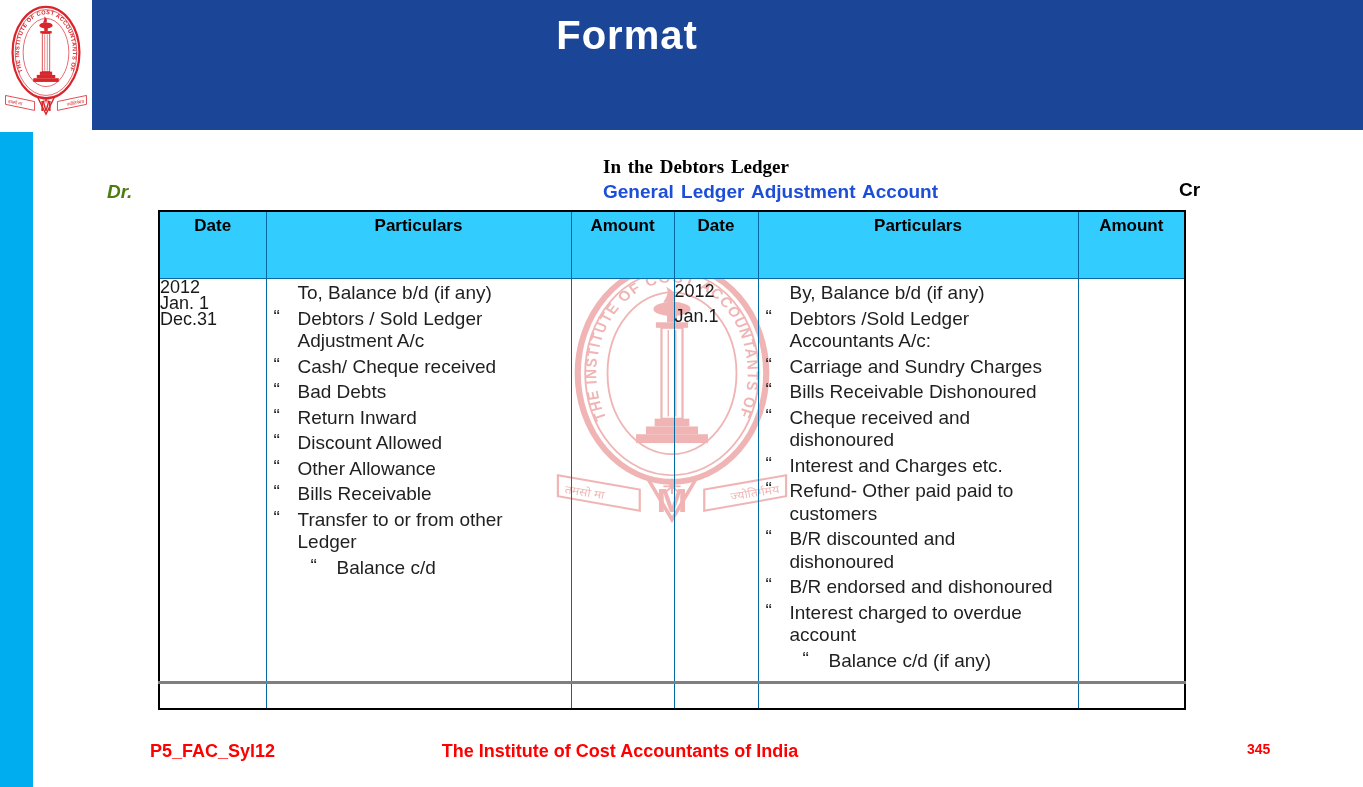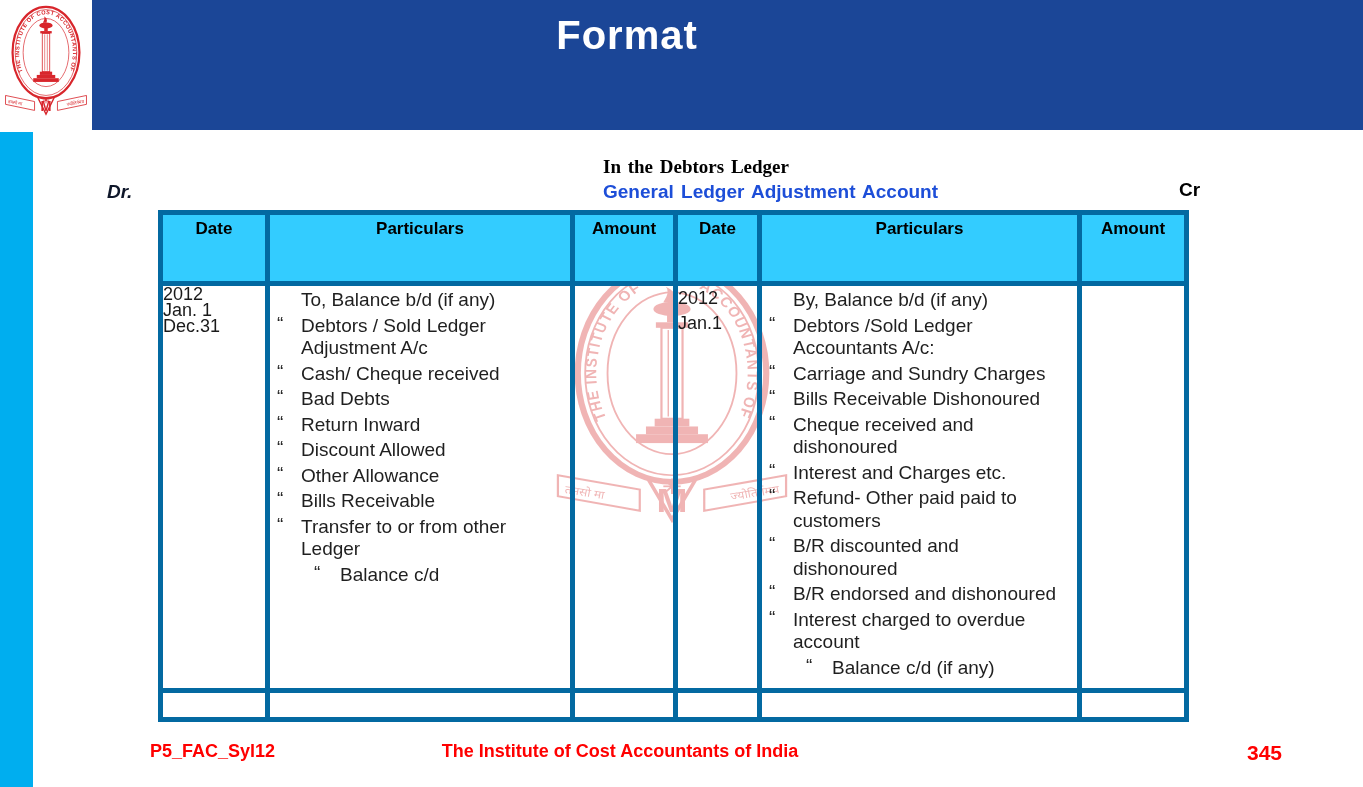--- a/index.html
+++ b/index.html
@@ -23,7 +23,7 @@
   
   .heading-line1{position:absolute;left:603px;top:156px;font-size:19px;font-weight:bold;color:#000;word-spacing:2px;font-family:Liberation Serif, serif;}
   .heading-line2{position:absolute;left:603px;top:181px;font-size:19px;font-weight:bold;color:#1d4ed8;word-spacing:2px;}
-  .dr-label{position:absolute;left:107px;top:181px;font-size:19px;font-weight:bold;font-style:italic;color:#0f172a;}
+  .dr-label{position:absolute;left:107px;top:181px;font-size:19px;font-weight:bold;font-style:italic;color:#4d7c0f;}
   .cr-label{position:absolute;left:1179px;top:179px;font-size:19px;font-weight:bold;color:#000;}
   
   table.ledger{

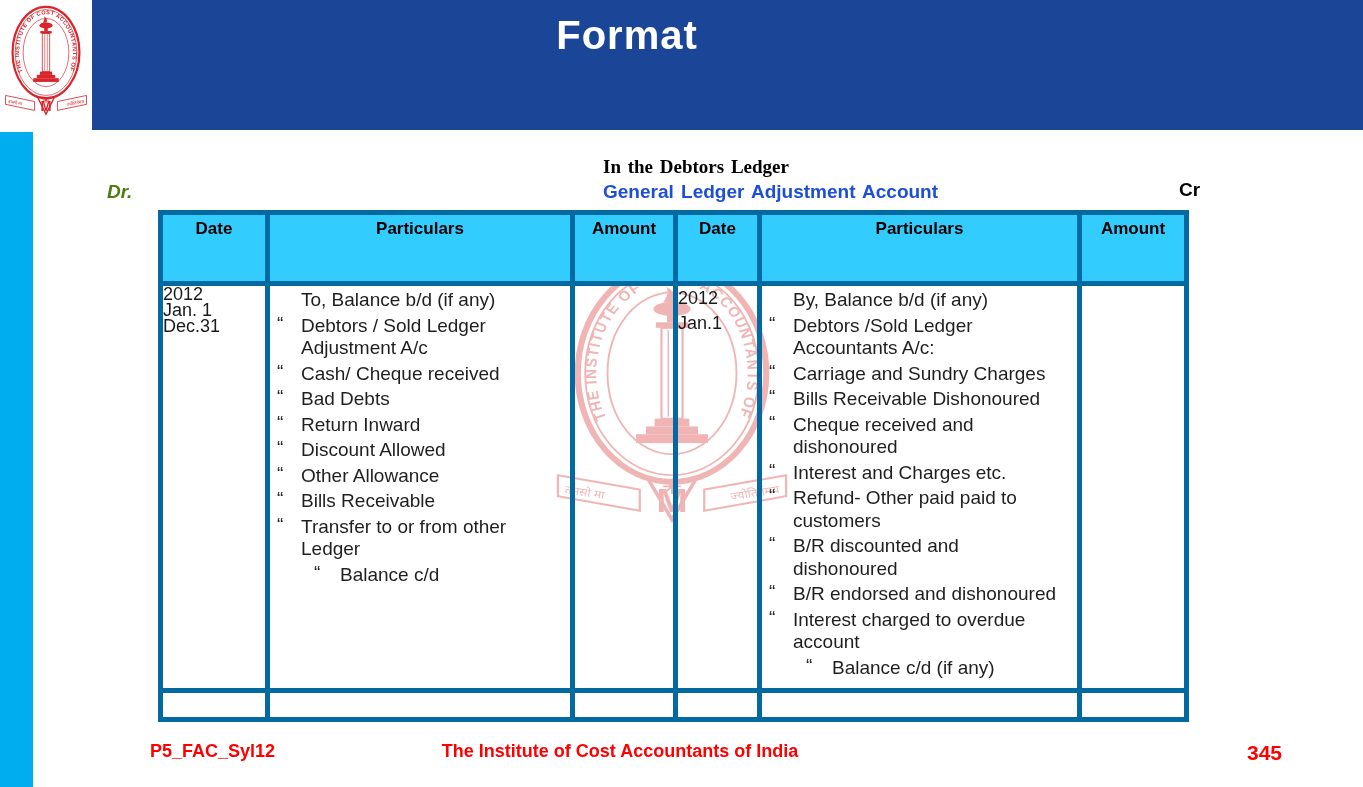--- a/index.html
+++ b/index.html
@@ -31,7 +31,7 @@
     border-collapse:collapse;table-layout:fixed;background:transparent;
     border:2px solid #000;
   }
-  table.ledger th,table.ledger td{border:5px solid #0369a1;padding:0;vertical-align:top;background:transparent;}
+  table.ledger th,table.ledger td{border:1px solid #0369a1;padding:0;vertical-align:top;background:transparent;}
   tr.head th{
     height:62px;background:#33CCFF;font-size:17px;font-weight:bold;color:#000;
     text-align:center;padding-top:4px;

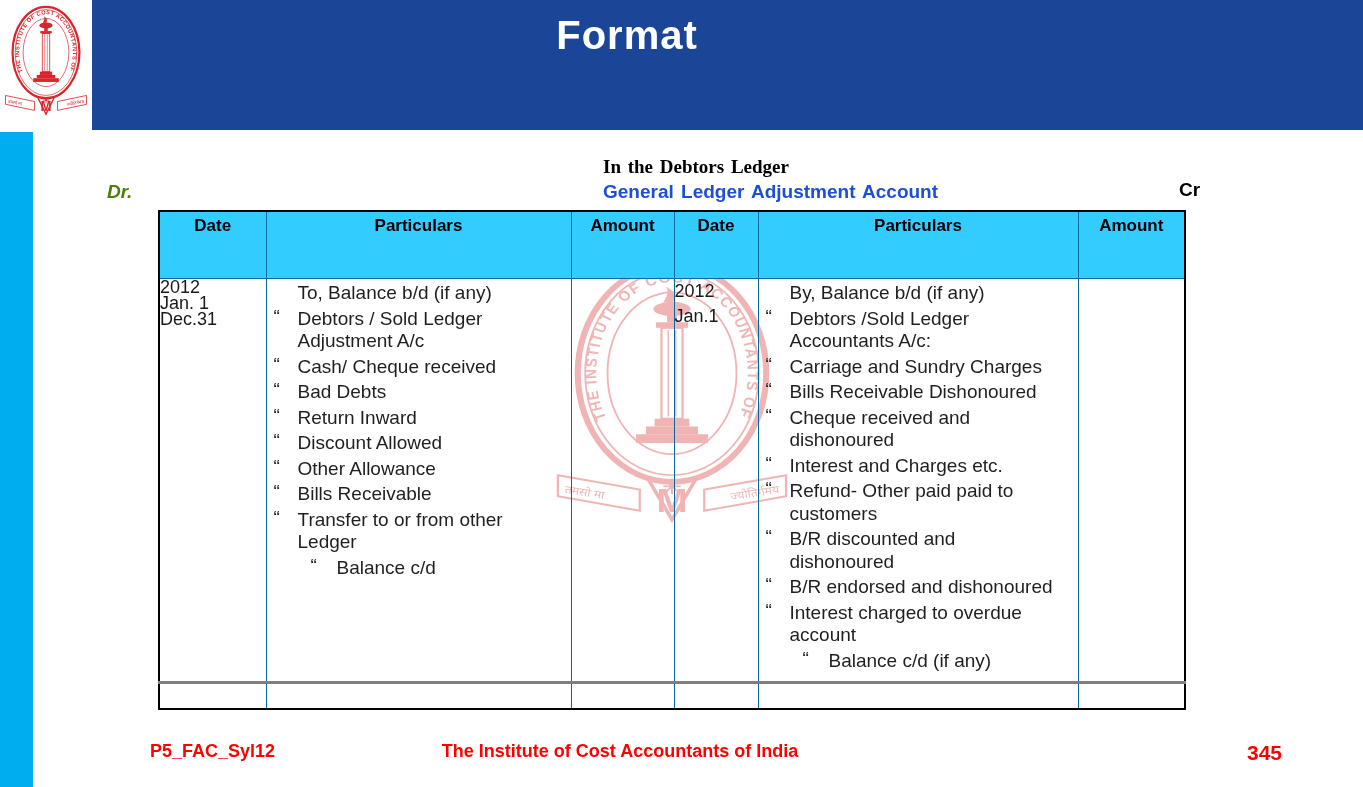--- a/index.html
+++ b/index.html
@@ -49,7 +49,7 @@
   
   .footer-left{position:absolute;left:150px;top:741px;font-size:18px;font-weight:bold;color:#FF0000;}
   .footer-center{position:absolute;left:300px;top:741px;width:640px;text-align:center;font-size:18px;font-weight:bold;color:#FF0000;}
-  .footer-right{position:absolute;left:1247px;top:741px;font-size:21px;font-weight:bold;color:#FF0000;}
+  .footer-right{position:absolute;left:1247px;top:741px;font-size:14px;font-weight:bold;color:#FF0000;}
   .defs-holder{position:absolute;width:0;height:0;overflow:hidden;}
 </style>
 </head>

